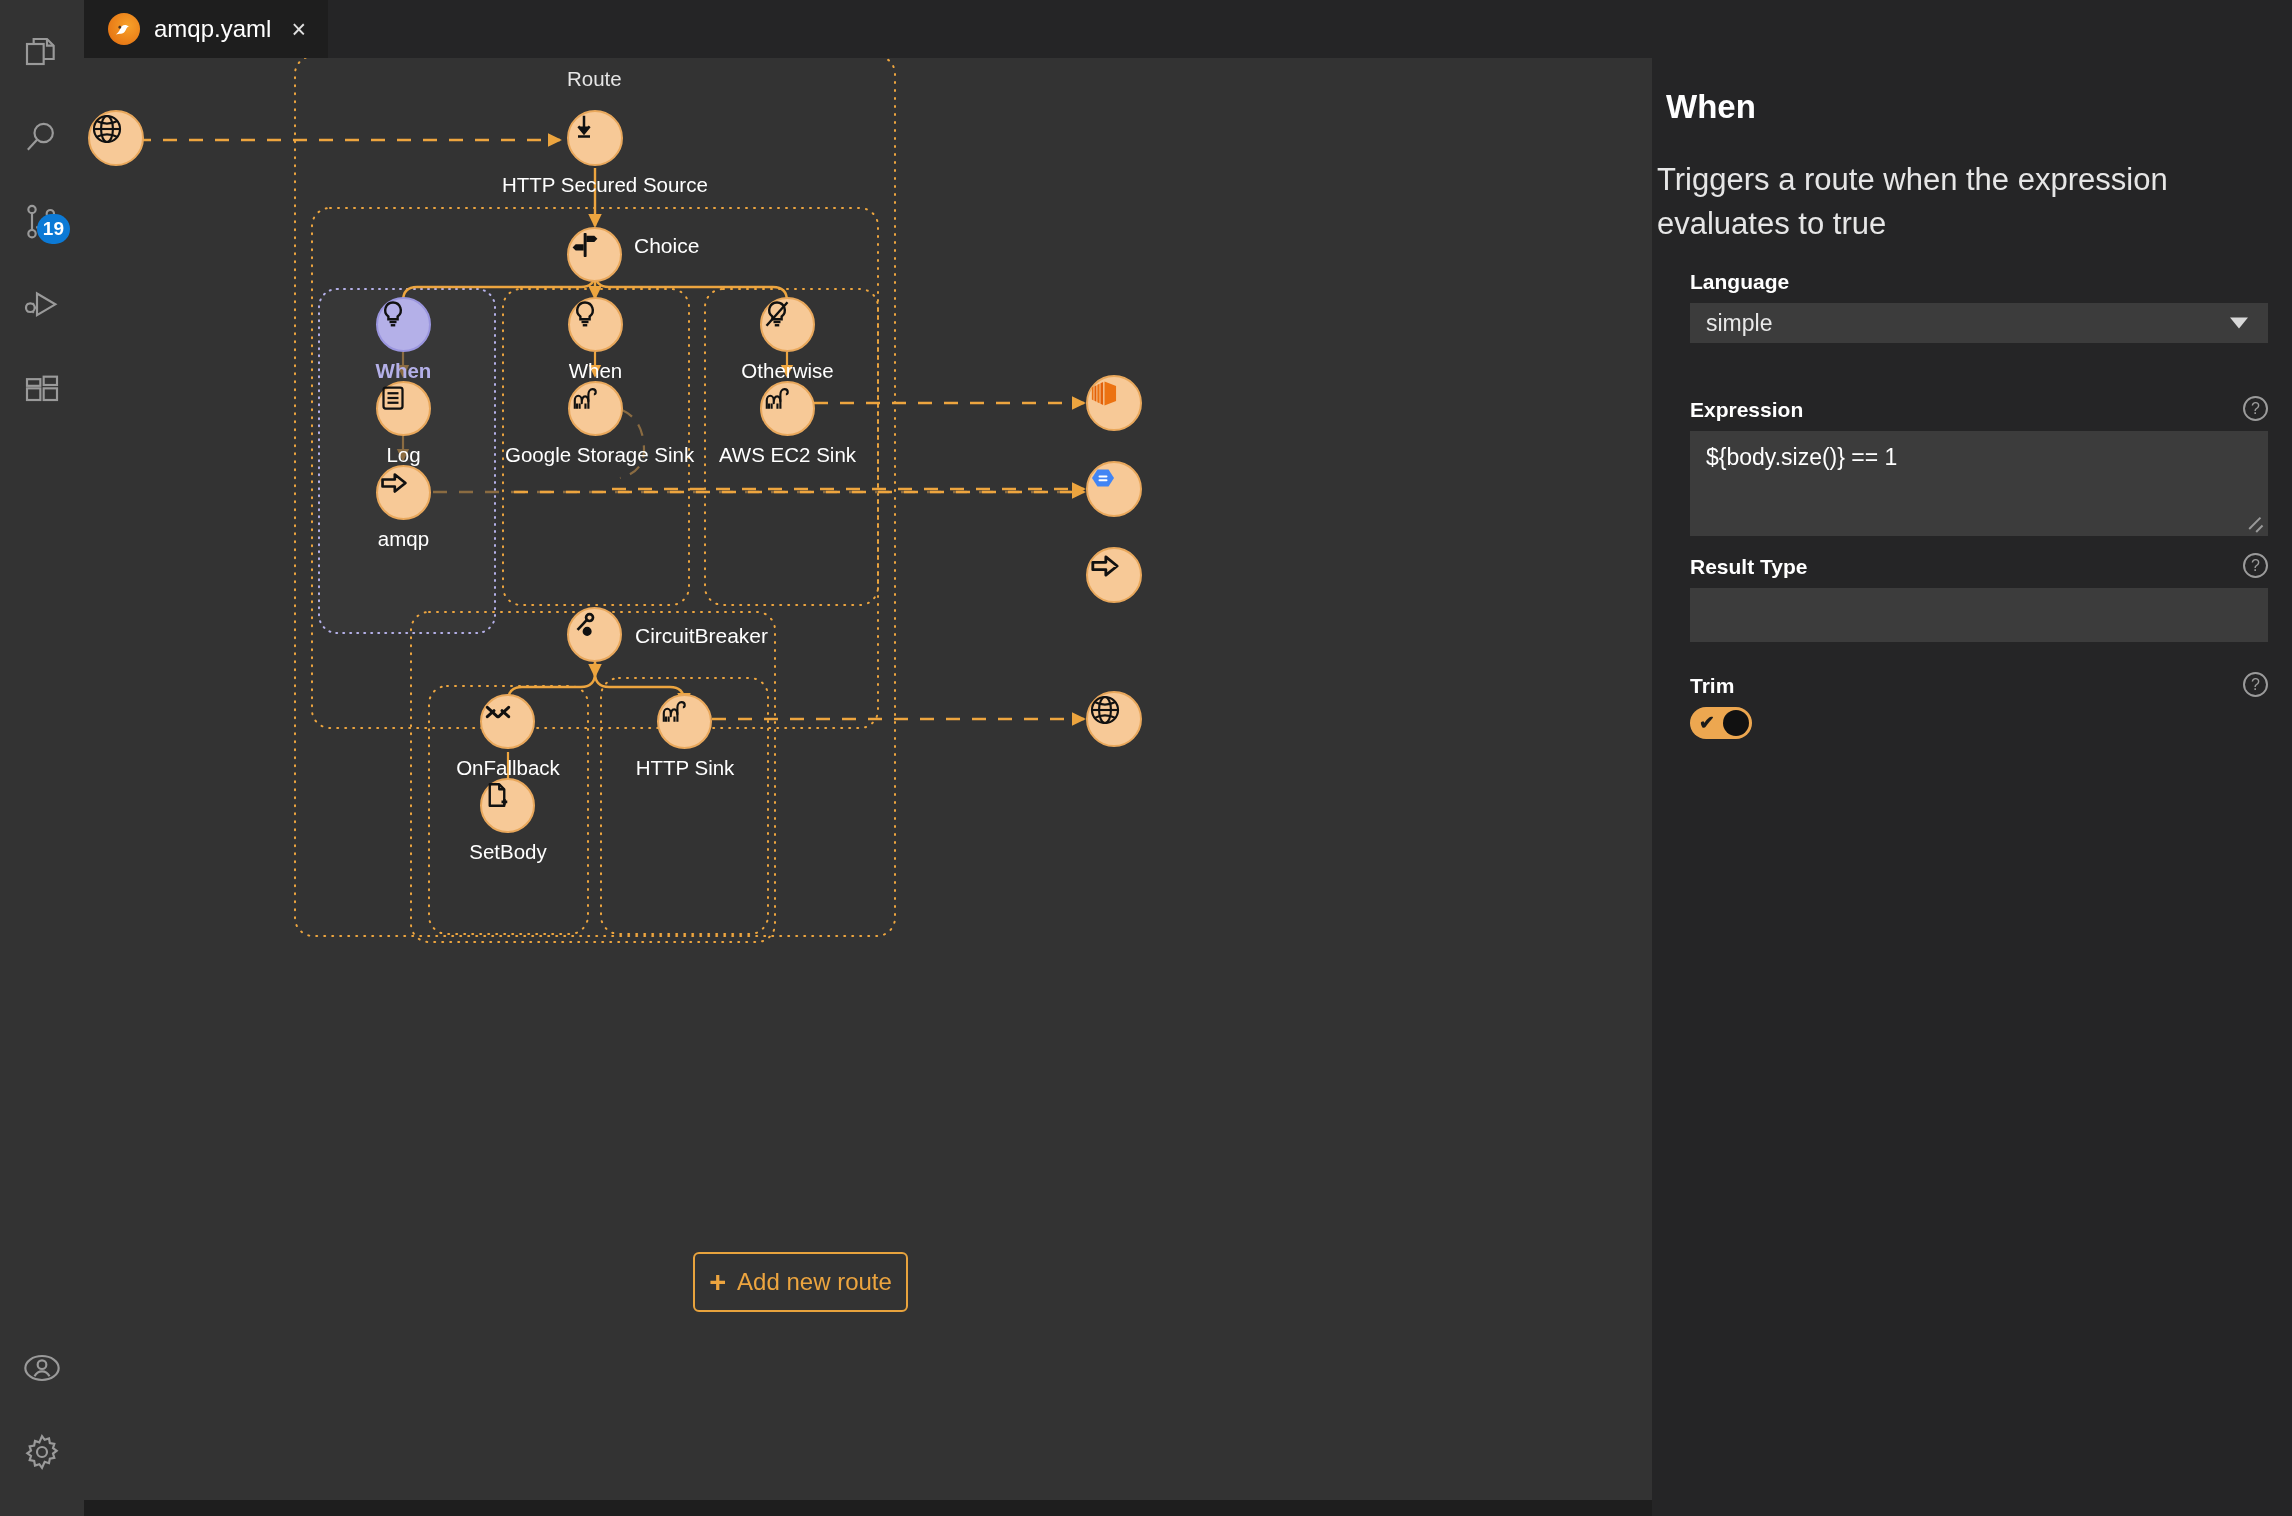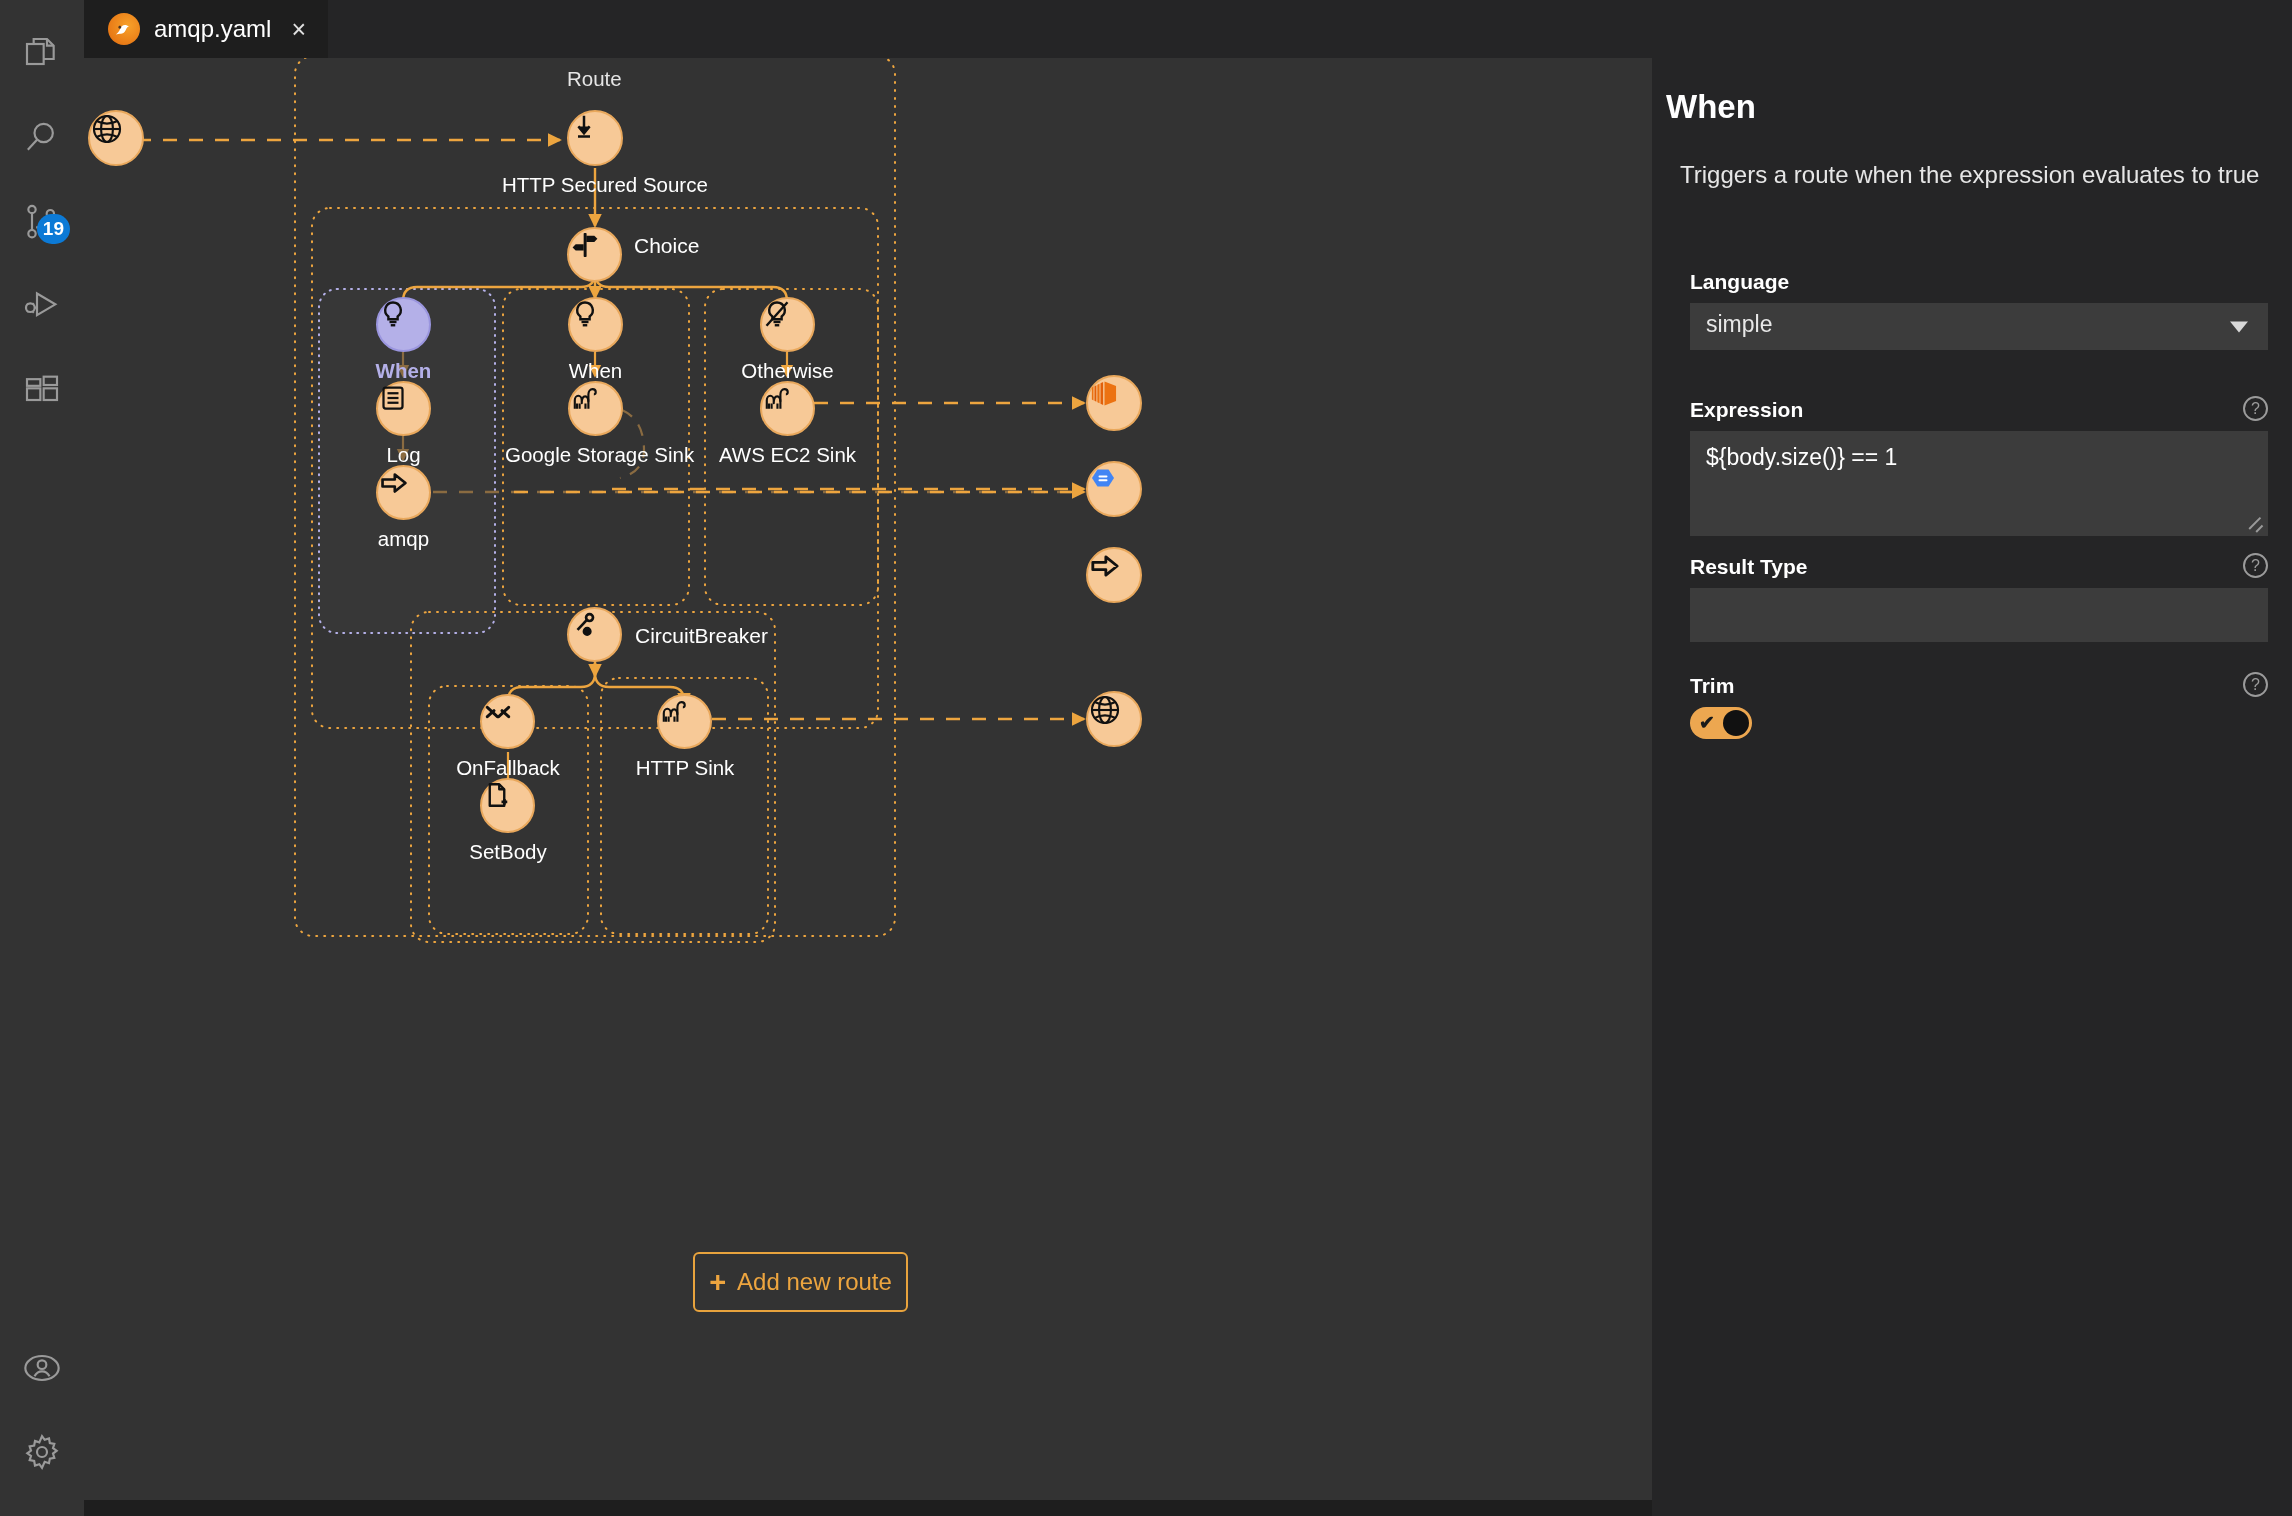--- a/index.html
+++ b/index.html
@@ -57,7 +57,7 @@
   .panel{position:absolute;left:1652px;top:0;width:640px;height:1516px;background:#252526;
     box-sizing:border-box;padding:0;}
   .p-title{position:absolute;left:14px;top:88px;font-size:33px;color:#ffffff;font-weight:bold;}
-  .p-desc{position:absolute;left:28px;top:158px;width:590px;font-size:24px;line-height:1.42;color:#e6e6e6;}
+  .p-desc{position:absolute;left:5px;top:158px;width:590px;font-size:31px;line-height:1.42;color:#e6e6e6;}
   .field{position:absolute;left:38px;width:578px;}
   .f-label{font-size:21px;color:#ffffff;font-weight:bold;margin-bottom:9px;display:inline-block;}
   .help{position:absolute;right:0;top:-2px;width:25px;height:25px;border-radius:50%;

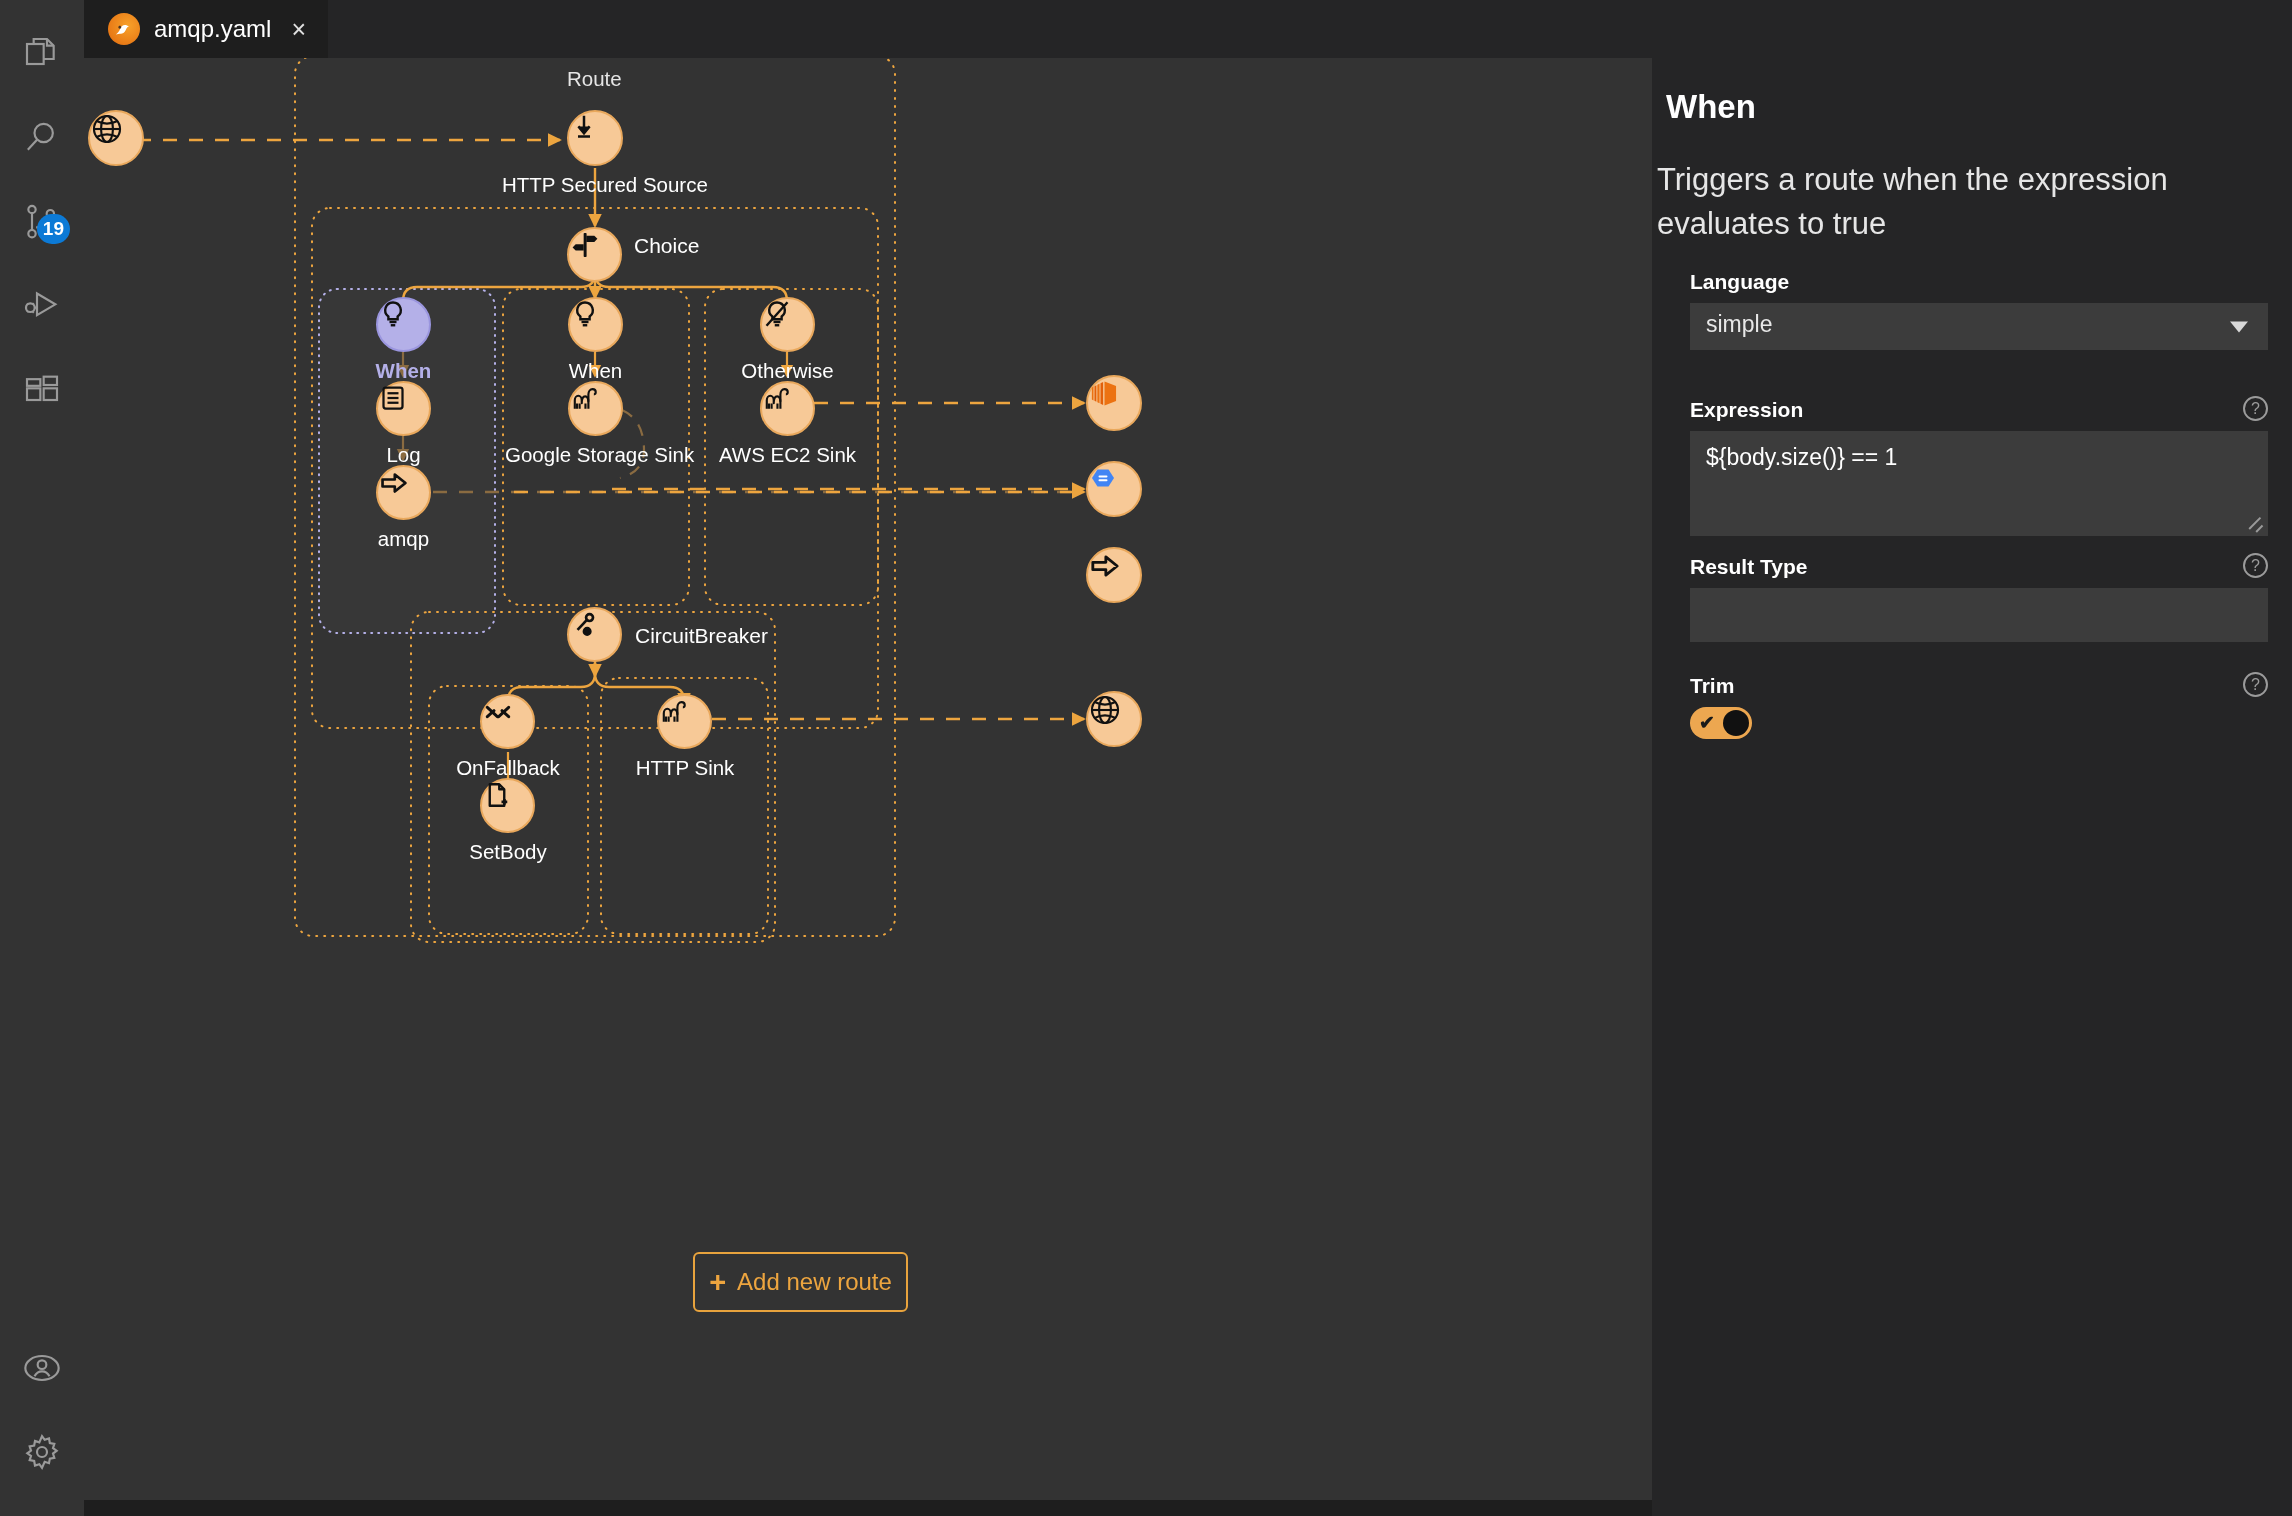--- a/index.html
+++ b/index.html
@@ -63,8 +63,8 @@
   .help{position:absolute;right:0;top:-2px;width:25px;height:25px;border-radius:50%;
     border:2px solid #9b9b9b;color:#9b9b9b;font-size:16px;line-height:21px;text-align:center;
     box-sizing:border-box;cursor:pointer;font-family:"Liberation Sans",sans-serif;}
-  .select{position:relative;height:47px;background:#3c3c3c;color:#e8e8e8;font-size:23px;
-    display:flex;align-items:flex-end;padding:12px 16px;box-sizing:border-box;cursor:pointer;}
+  .select{position:relative;height:40px;background:#3c3c3c;color:#e8e8e8;font-size:23px;
+    display:flex;align-items:center;padding:12px 16px;box-sizing:border-box;cursor:pointer;}
   .select .caret{position:absolute;right:20px;top:50%;transform:translateY(-50%);
     width:0;height:0;border-left:9px solid transparent;border-right:9px solid transparent;border-top:11px solid #d8d8d8;}
   .textarea{position:relative;height:105px;background:#3c3c3c;color:#ffffff;font-size:23px;

